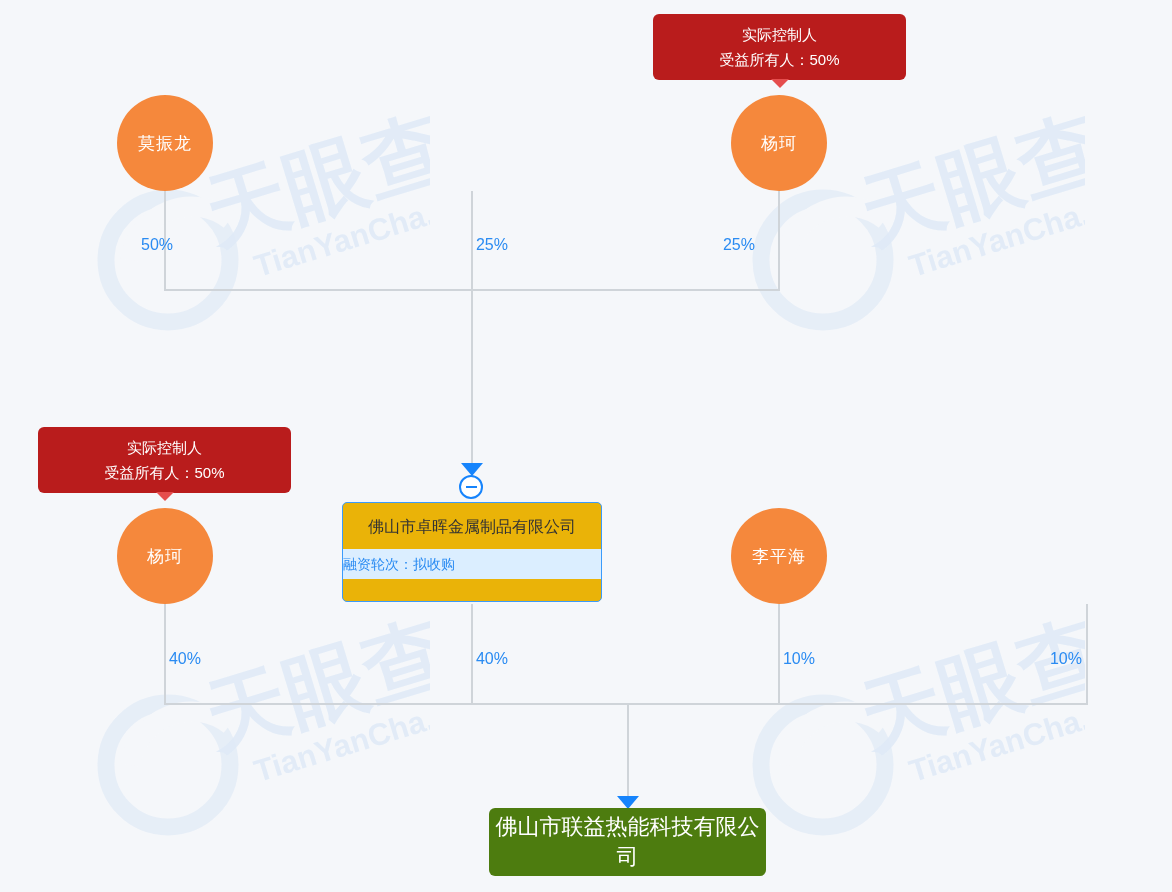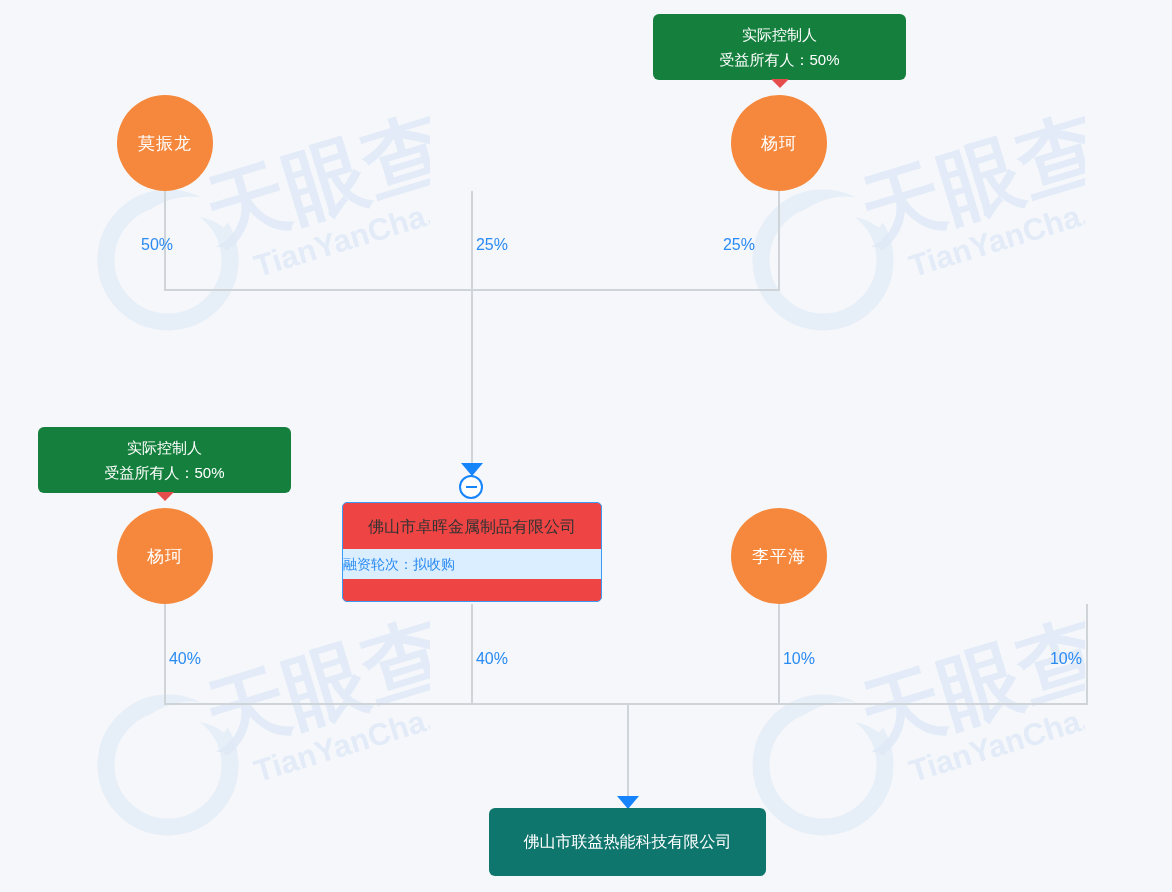--- a/index.html
+++ b/index.html
@@ -76,7 +76,7 @@
   
   .badge {
     position: absolute;
-    background: #15803d;
+    background: #b91c1c;
     color: #ffffff;
     border-radius: 6px;
     text-align: center;

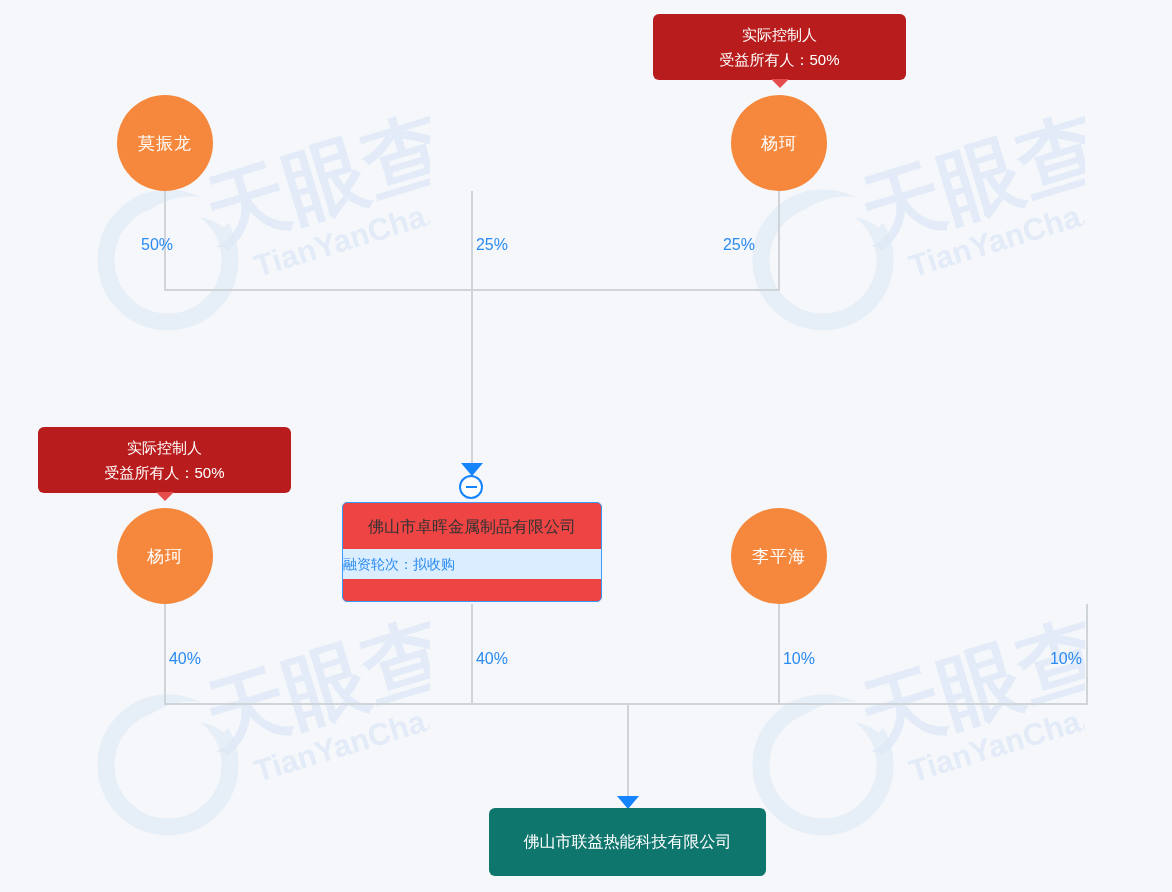--- a/index.html
+++ b/index.html
@@ -102,7 +102,7 @@
     position: absolute;
     border: 1px solid #3b9bfb;
     border-radius: 5px;
-    background: #ef4444;
+    background: #eab308;
     box-sizing: border-box;
     overflow: hidden;
   }

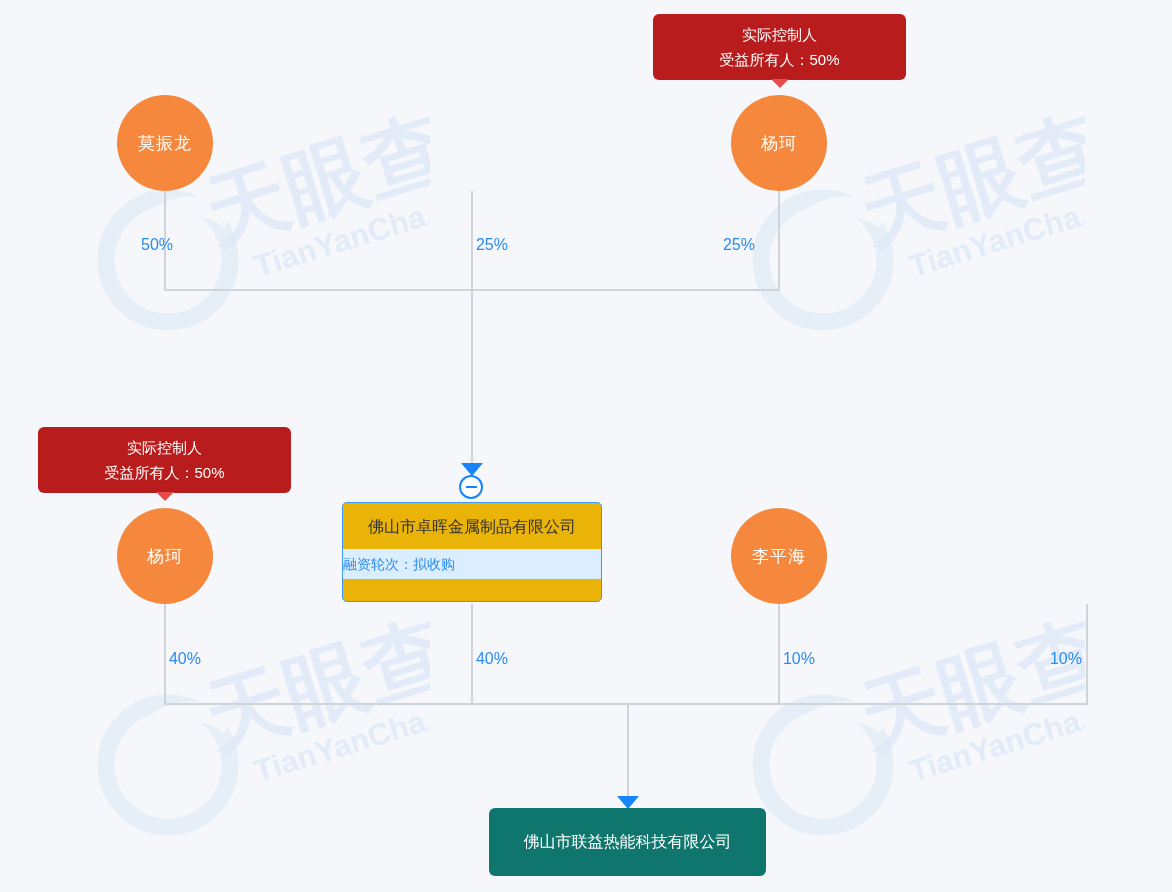--- a/index.html
+++ b/index.html
@@ -140,10 +140,10 @@
   
   .root-company {
     position: absolute;
-    background: #0f766e;
+    background: #4d7c0f;
     color: #ffffff;
     border-radius: 6px;
-    font-size: 16px;
+    font-size: 22px;
     display: flex;
     align-items: center;
     justify-content: center;

